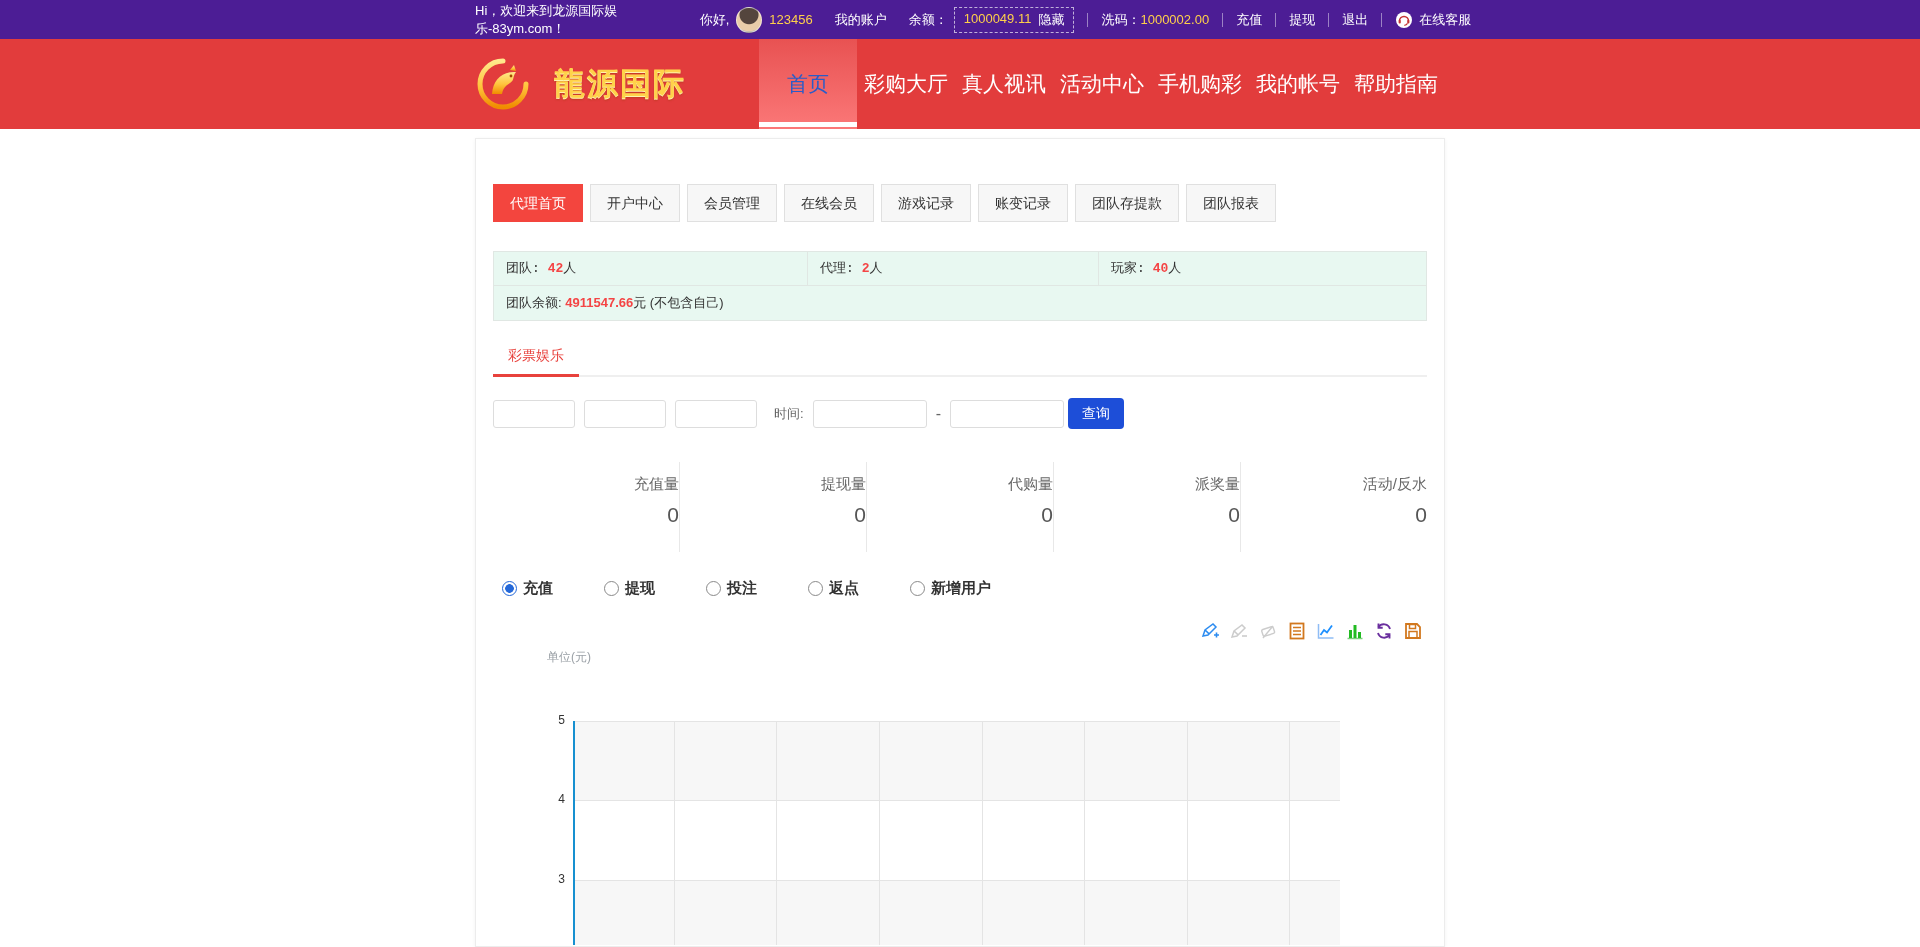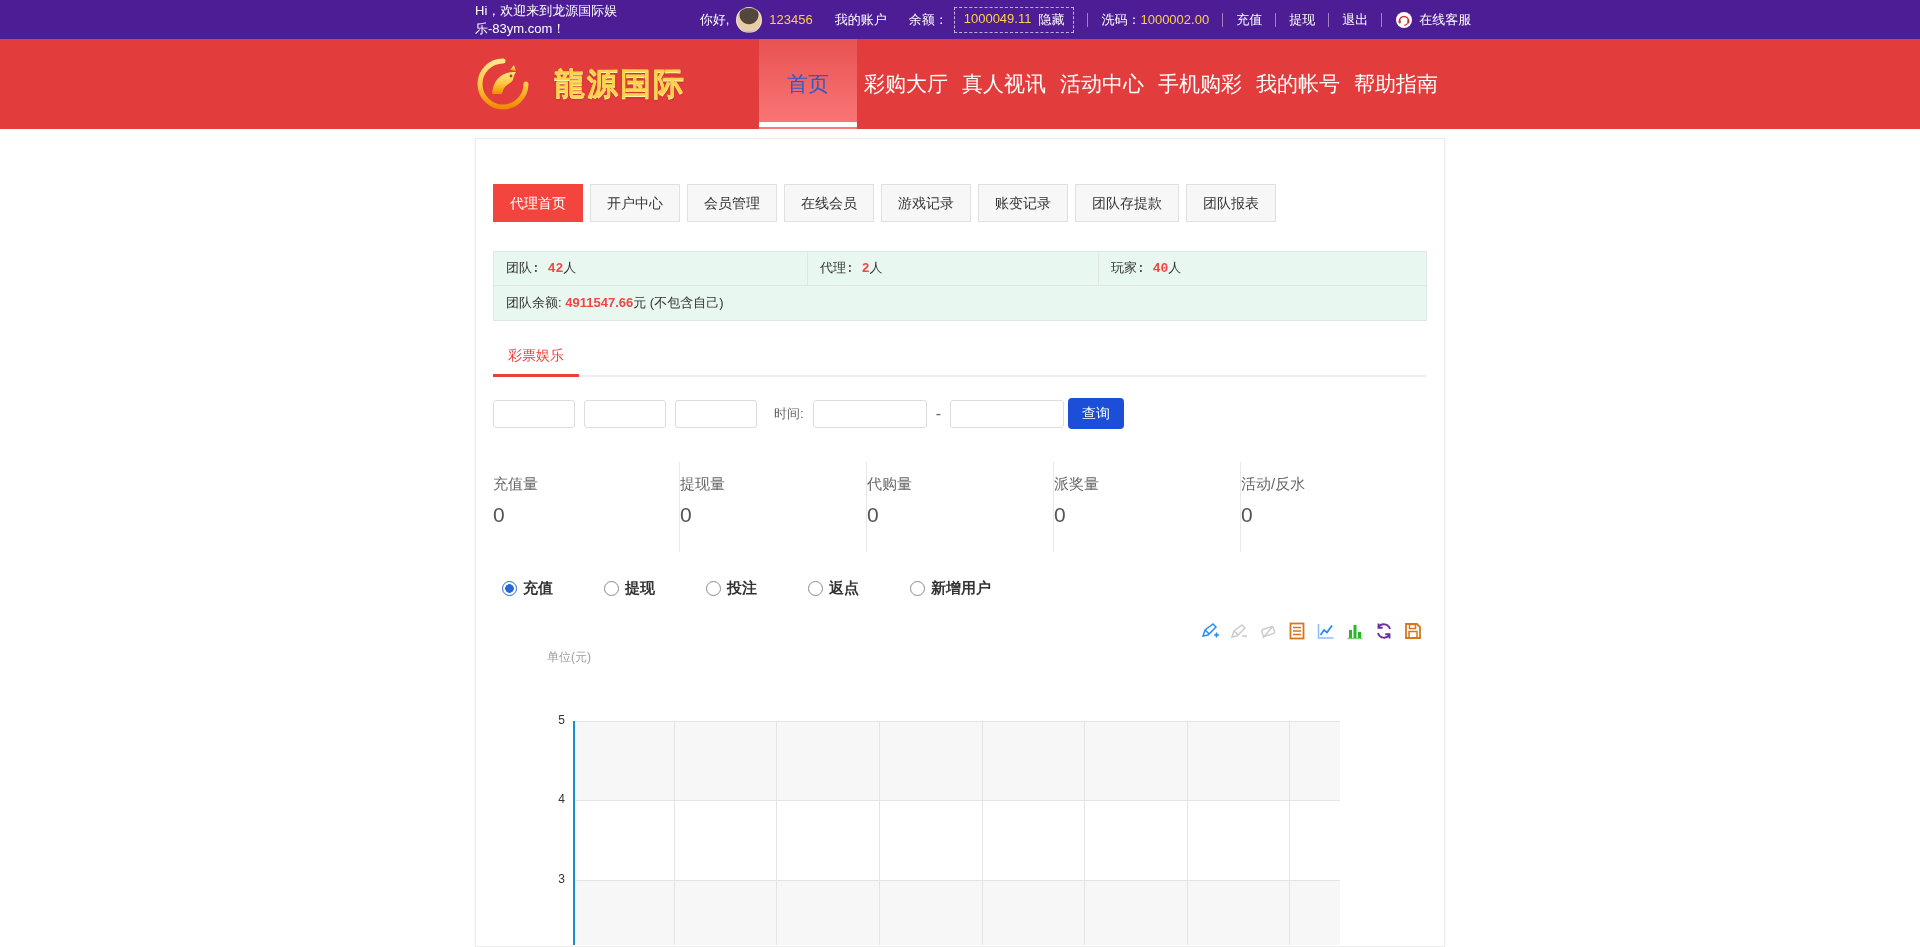--- a/index.html
+++ b/index.html
@@ -67,7 +67,7 @@
 
   
   .stats-row { margin-top:33px; display:flex; height:90px; }
-  .stat { flex:1; text-align:left; border-left:1px solid #e8e8e8; }
+  .stat { flex:1; text-align:right; border-left:1px solid #e8e8e8; }
   .stat:first-child { border-left:none; }
   .stat-label { margin-top:13px; font-size:15px; color:#666; }
   .stat-value { margin-top:9px; font-size:21px; color:#555; }

